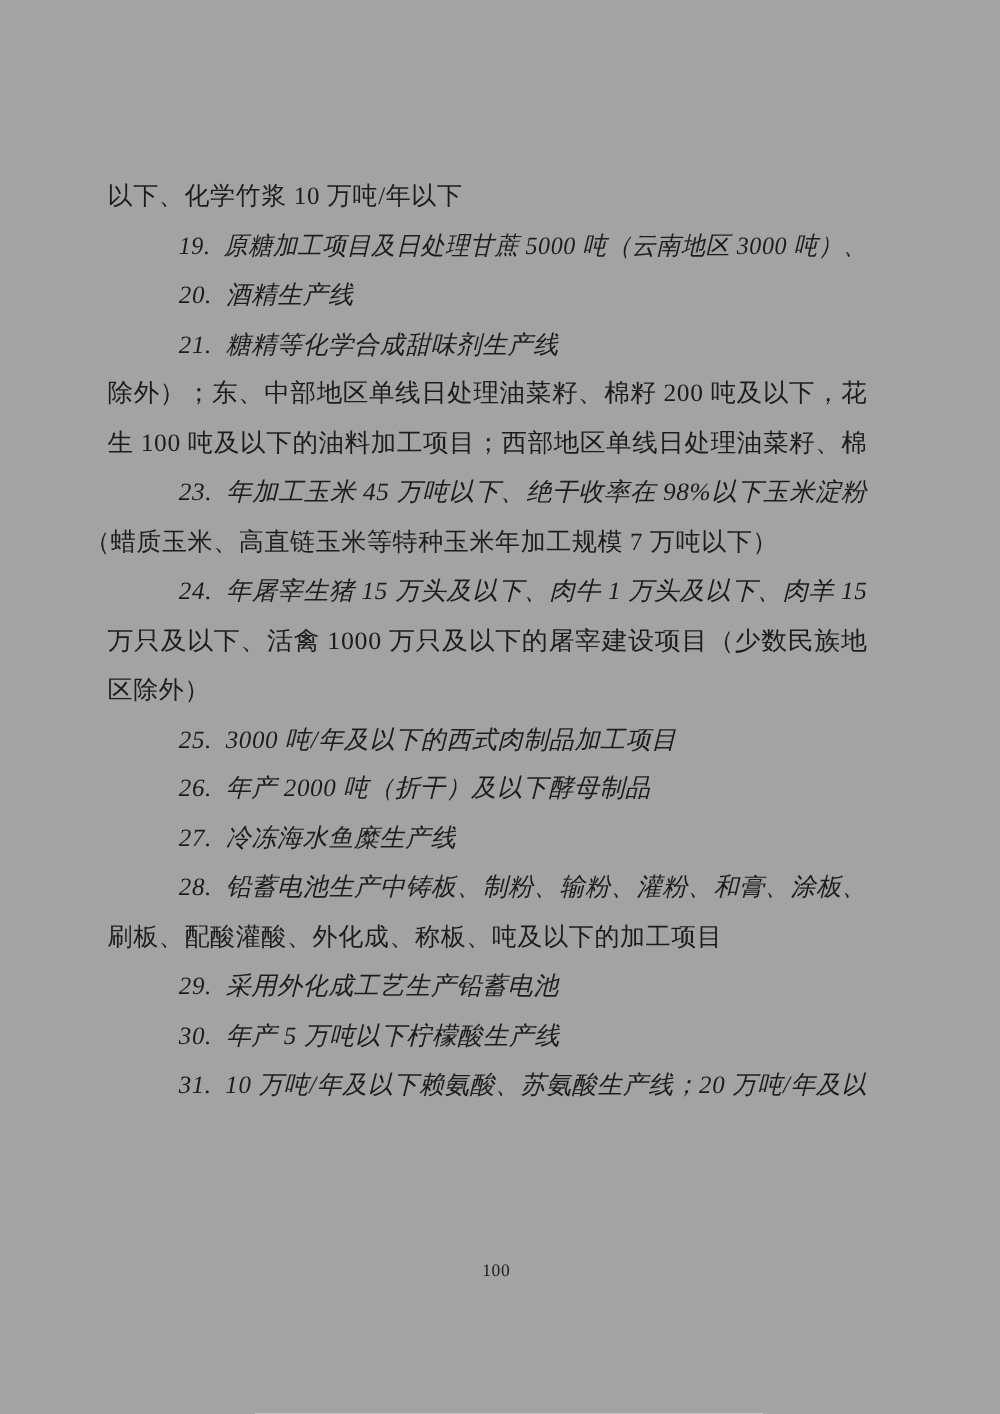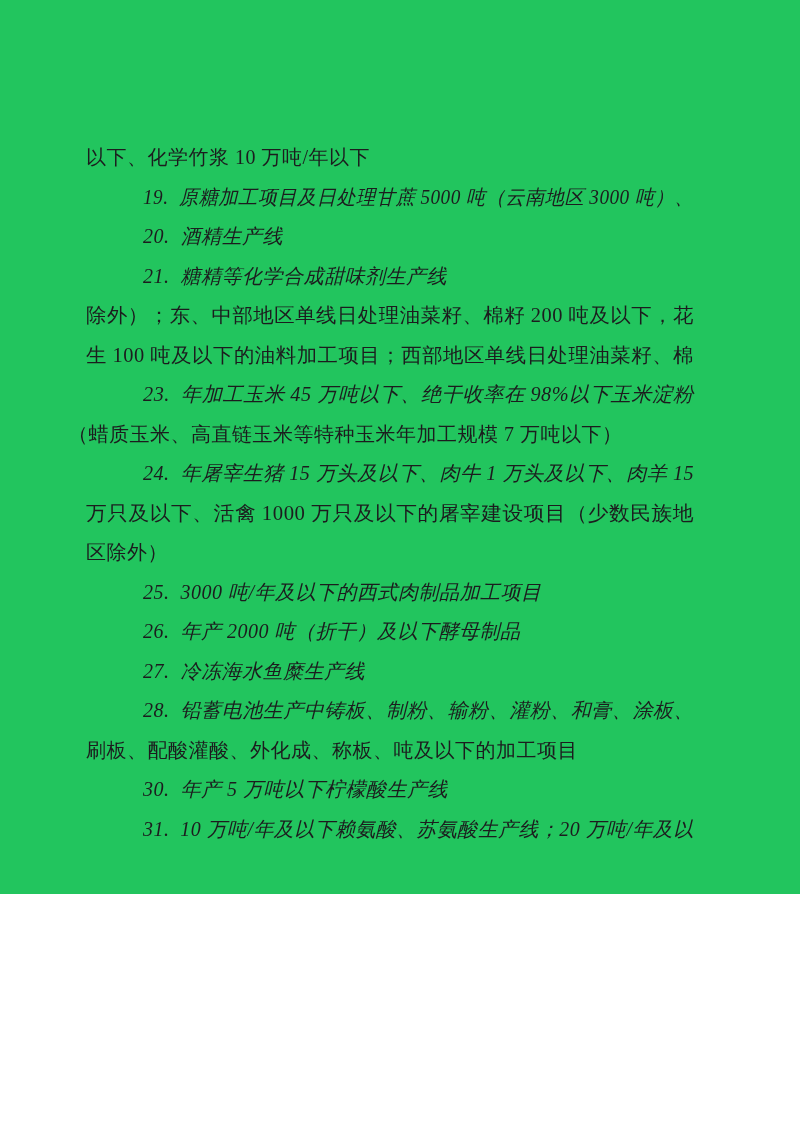--- a/index.html
+++ b/index.html
@@ -10,8 +10,8 @@
   .page {
     position: relative;
     width: 800px;
-    height: 894px;
-    background: #22c55e;
+    height: 1131px;
+    background: #a3a3a3;
     overflow: hidden;
     font-family: "Liberation Serif", "DejaVu Serif", serif;
     color: #1c1c1e;

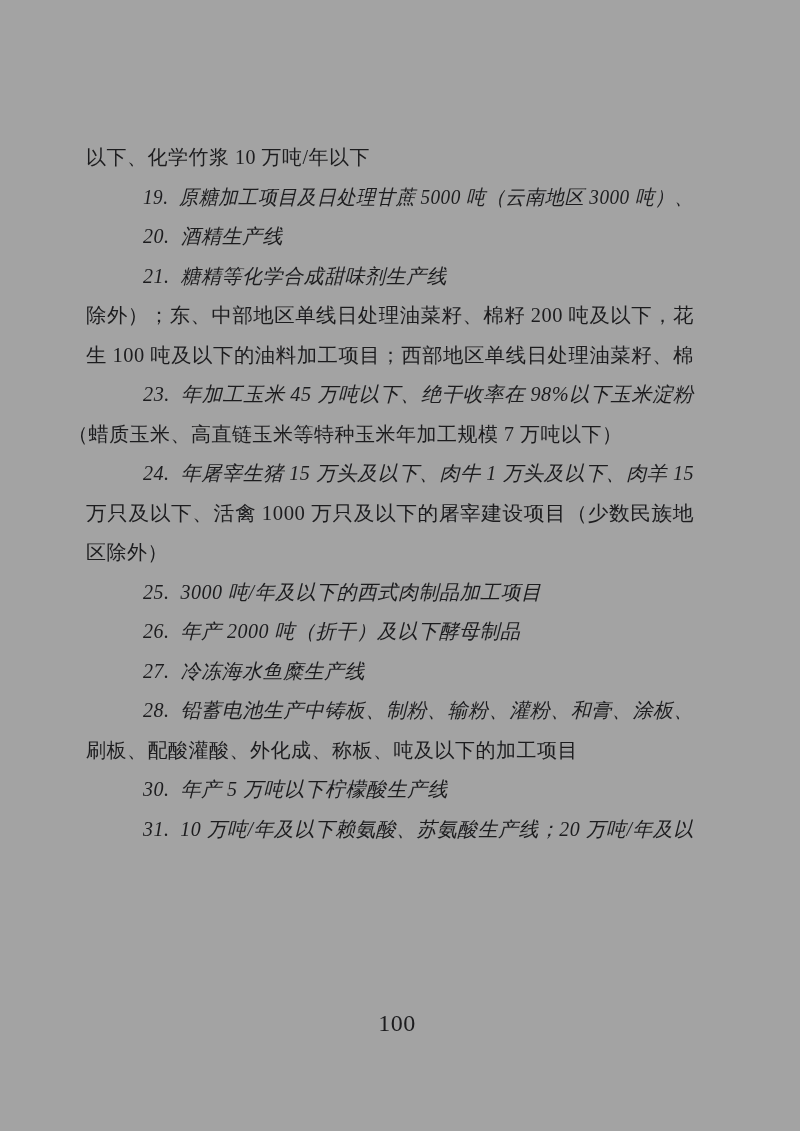--- a/index.html
+++ b/index.html
@@ -69,6 +69,7 @@
       <div class="line indent"><span class="line-text">27.&nbsp;&nbsp;冷冻海水鱼糜生产线</span></div>
       <div class="line indent justify"><span class="line-text" style="transform: scaleX(1.00182);">28.&nbsp;&nbsp;铅蓄电池生产中铸板、制粉、输粉、灌粉、和膏、涂板、</span></div>
       <div class="line"><span class="line-text">刷板、配酸灌酸、外化成、称板、吨及以下的加工项目</span></div>
+      <div class="line indent"><span class="line-text">29.&nbsp;&nbsp;采用外化成工艺生产铅蓄电池</span></div>
       <div class="line indent"><span class="line-text">30.&nbsp;&nbsp;年产 5 万吨以下柠檬酸生产线</span></div>
       <div class="line indent justify"><span class="line-text" style="transform: scaleX(0.994585);">31.&nbsp;&nbsp;10 万吨/年及以下赖氨酸、苏氨酸生产线；20 万吨/年及以</span></div>
     </div>

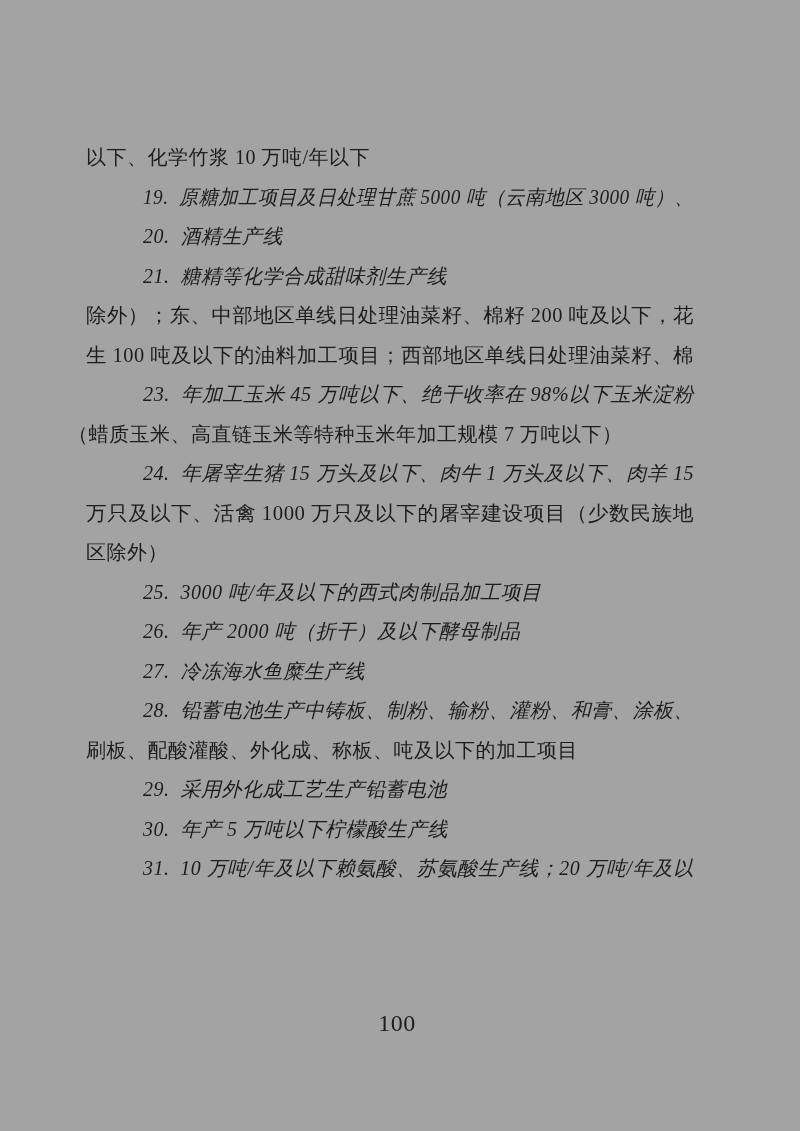--- a/index.html
+++ b/index.html
@@ -43,7 +43,7 @@
     left: 0;
     width: 794px;
     text-align: center;
-    font-size: 24px;
+    font-size: 14px;
     letter-spacing: 0.5px;
     color: #1c1c1e;
   }

